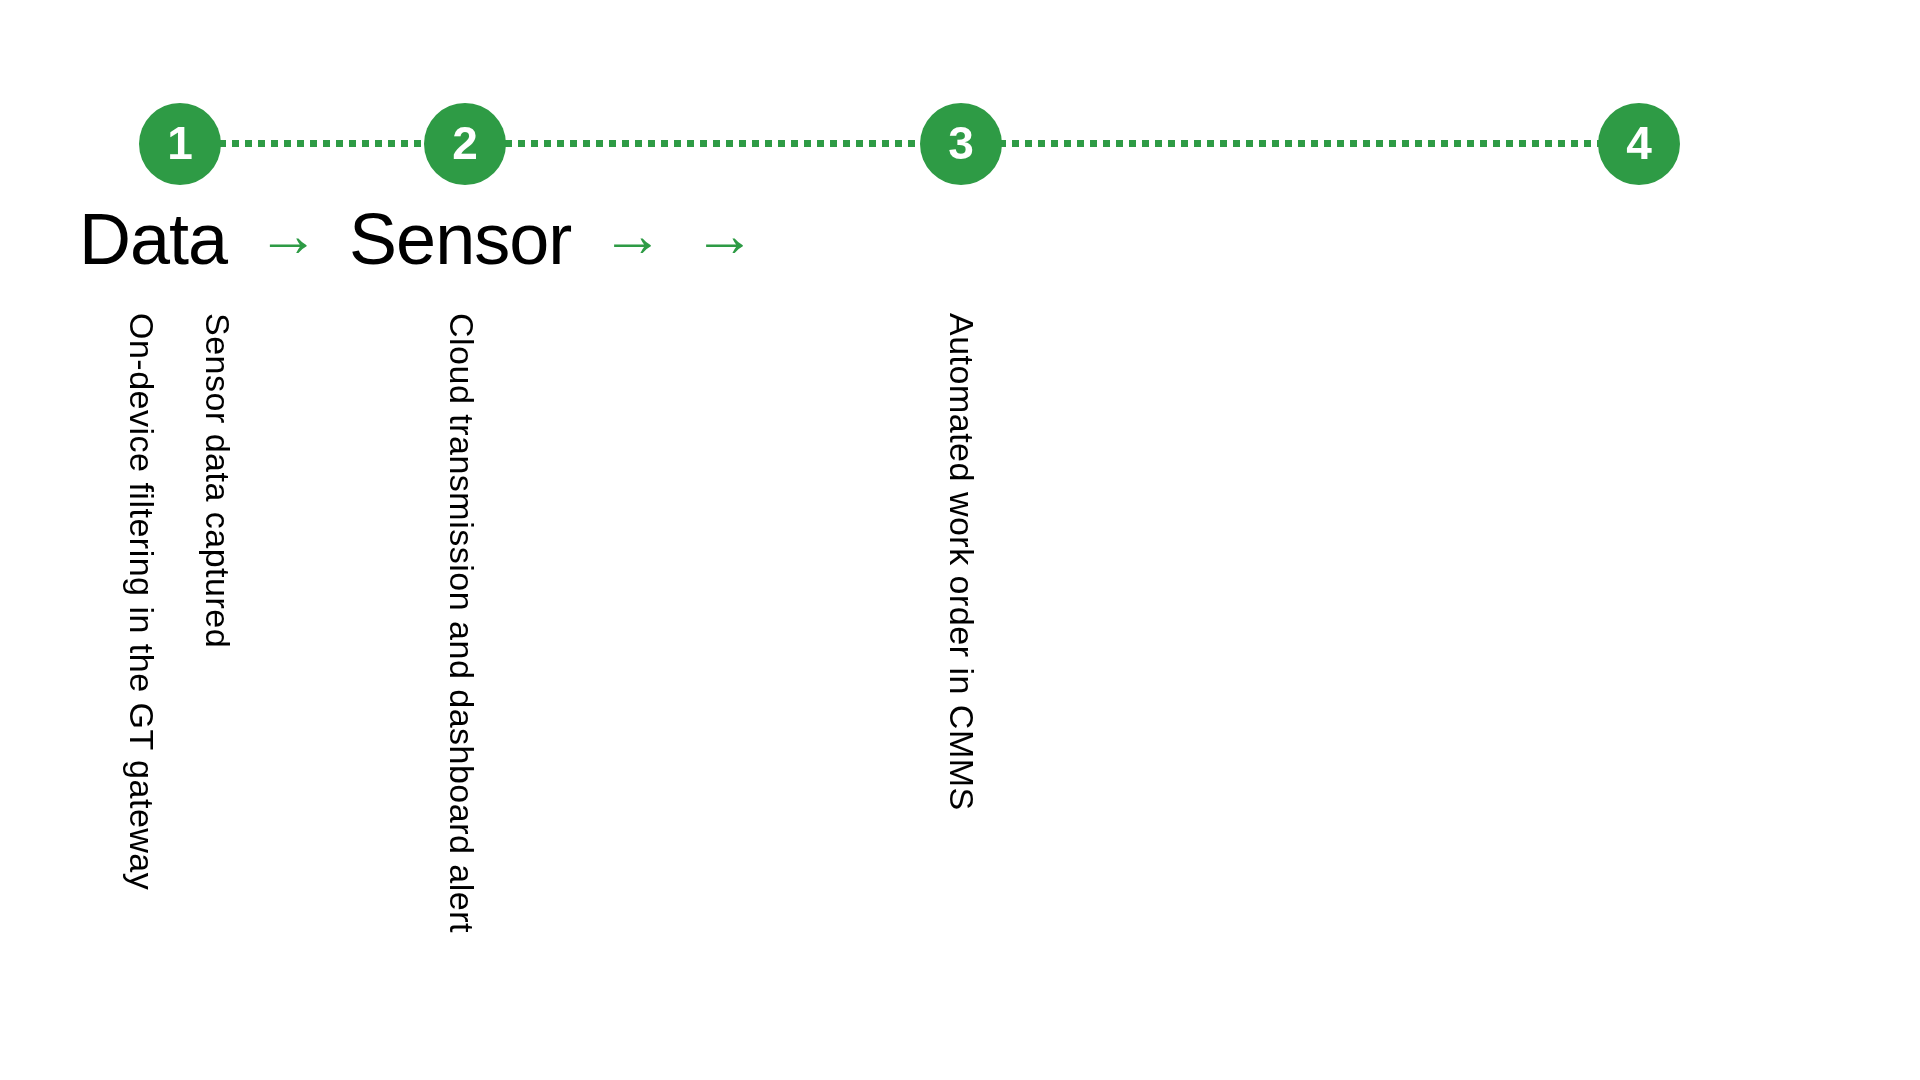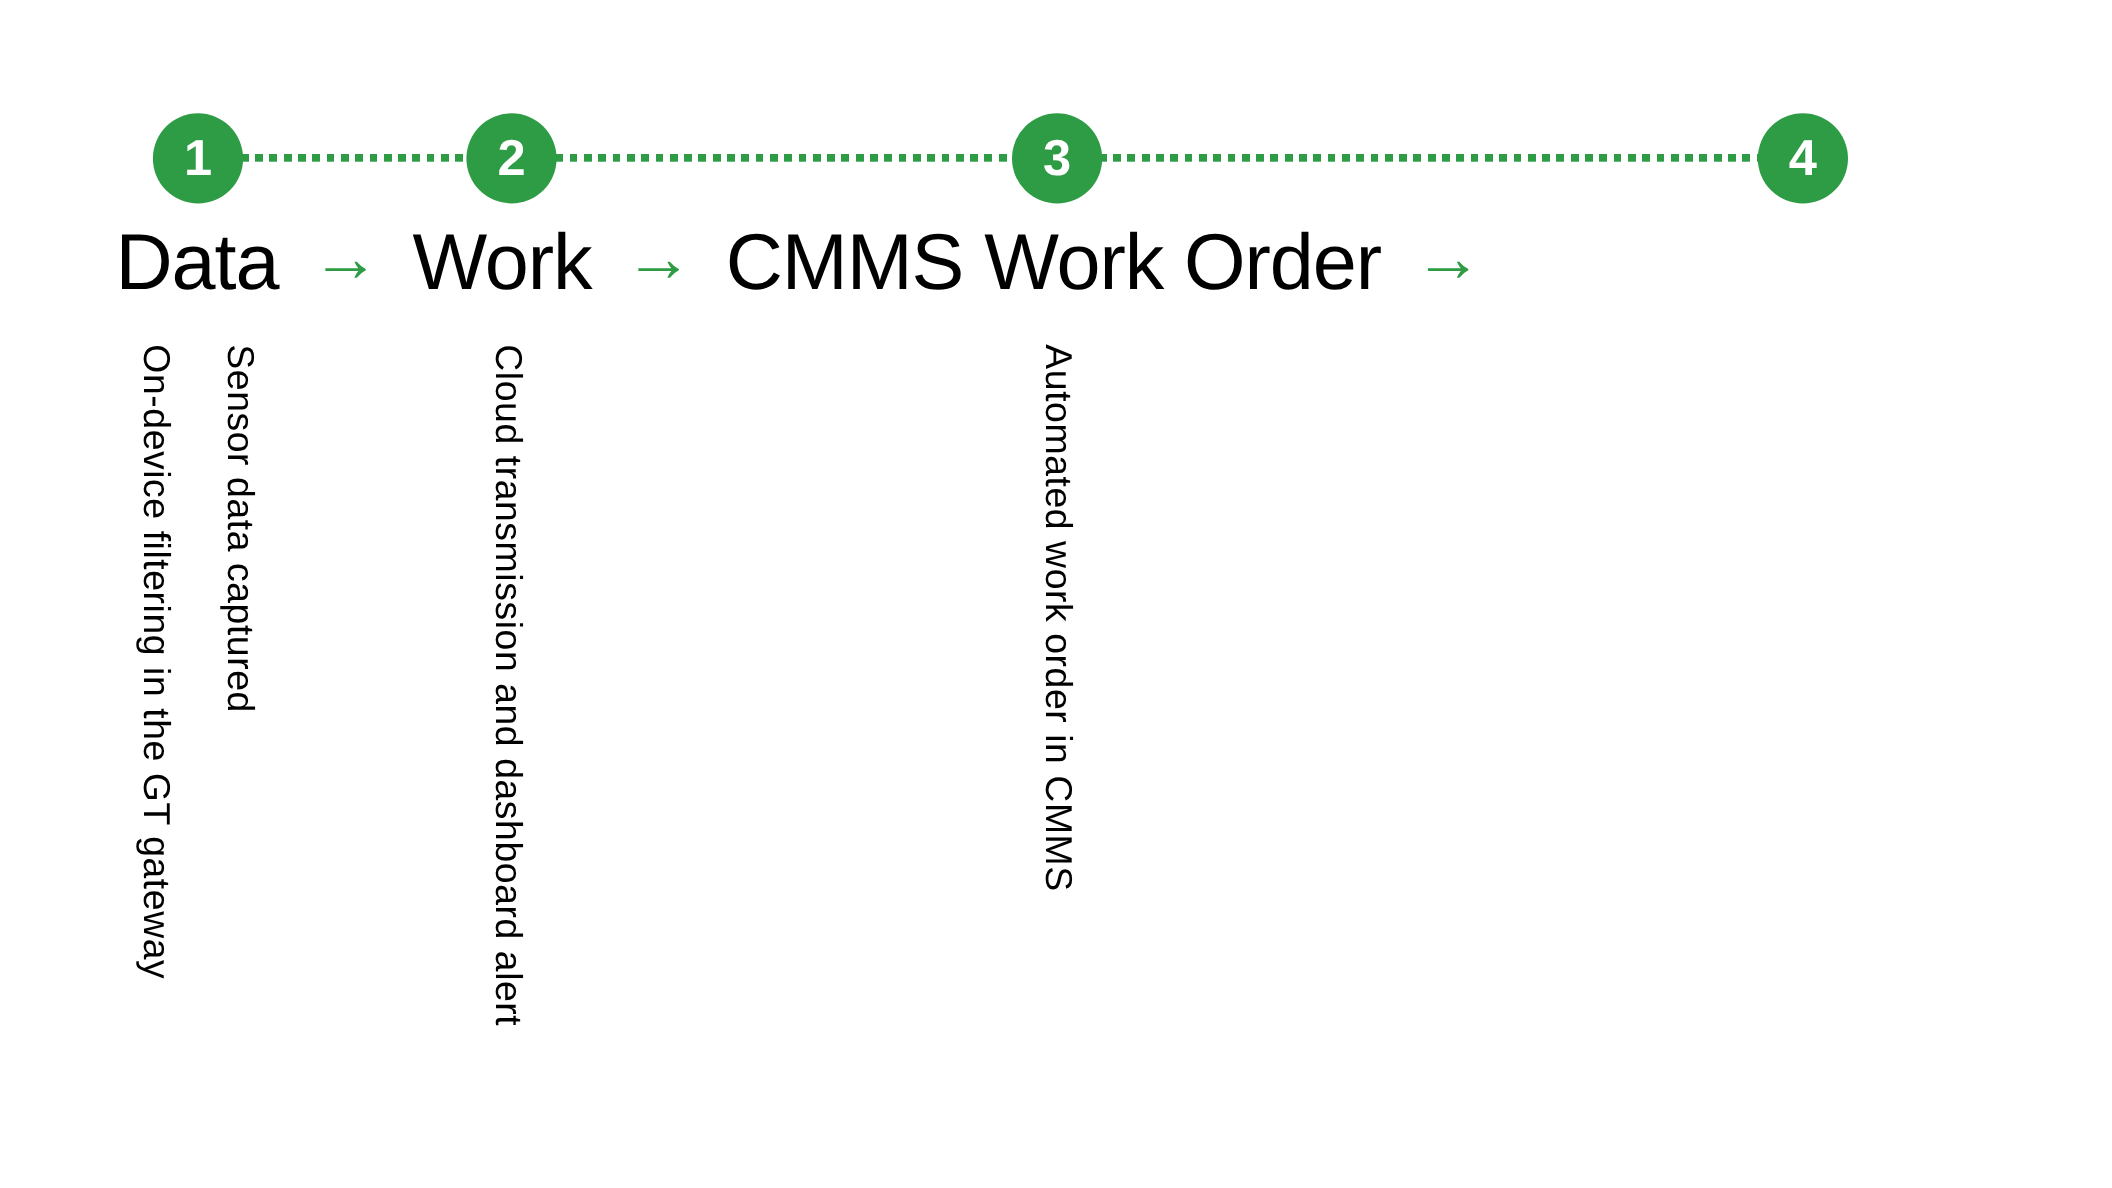--- a/index.html
+++ b/index.html
@@ -60,7 +60,7 @@
   
   .heading {
     position: absolute;
-    left: 105px;
+    left: 79px;
     top: 203px;
     display: flex;
     align-items: center;

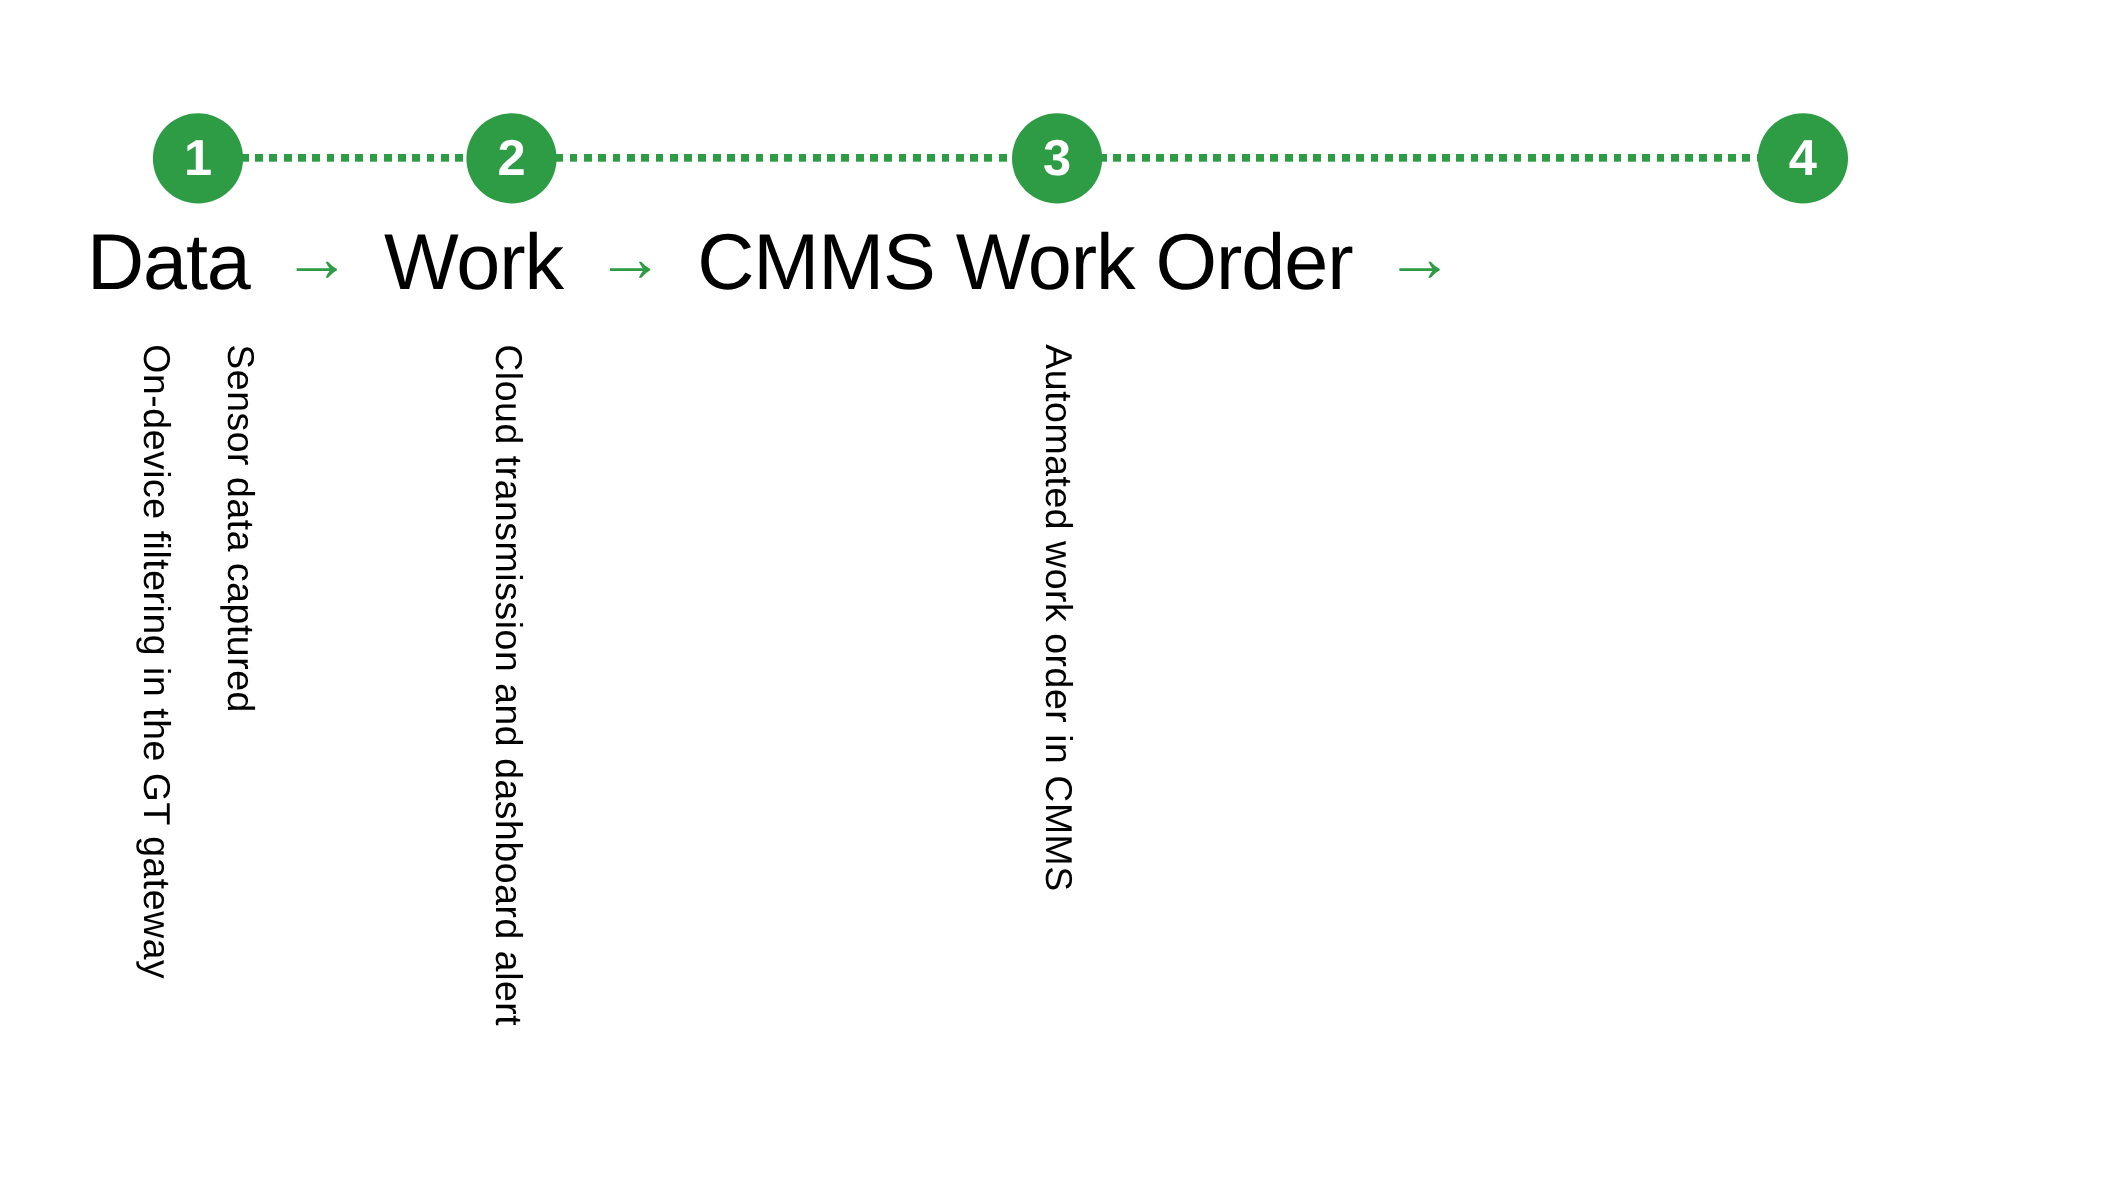--- a/index.html
+++ b/index.html
@@ -121,7 +121,7 @@
   <div class="heading">
     <span class="step-label">Data</span>
     <span class="flow-arrow">→</span>
-    <span class="step-label">Work</span>
+    <span class="step-label">Sensor</span>
     <span class="flow-arrow">→</span>
     <span class="step-label">CMMS Work Order</span>
     <span class="flow-arrow">→</span>

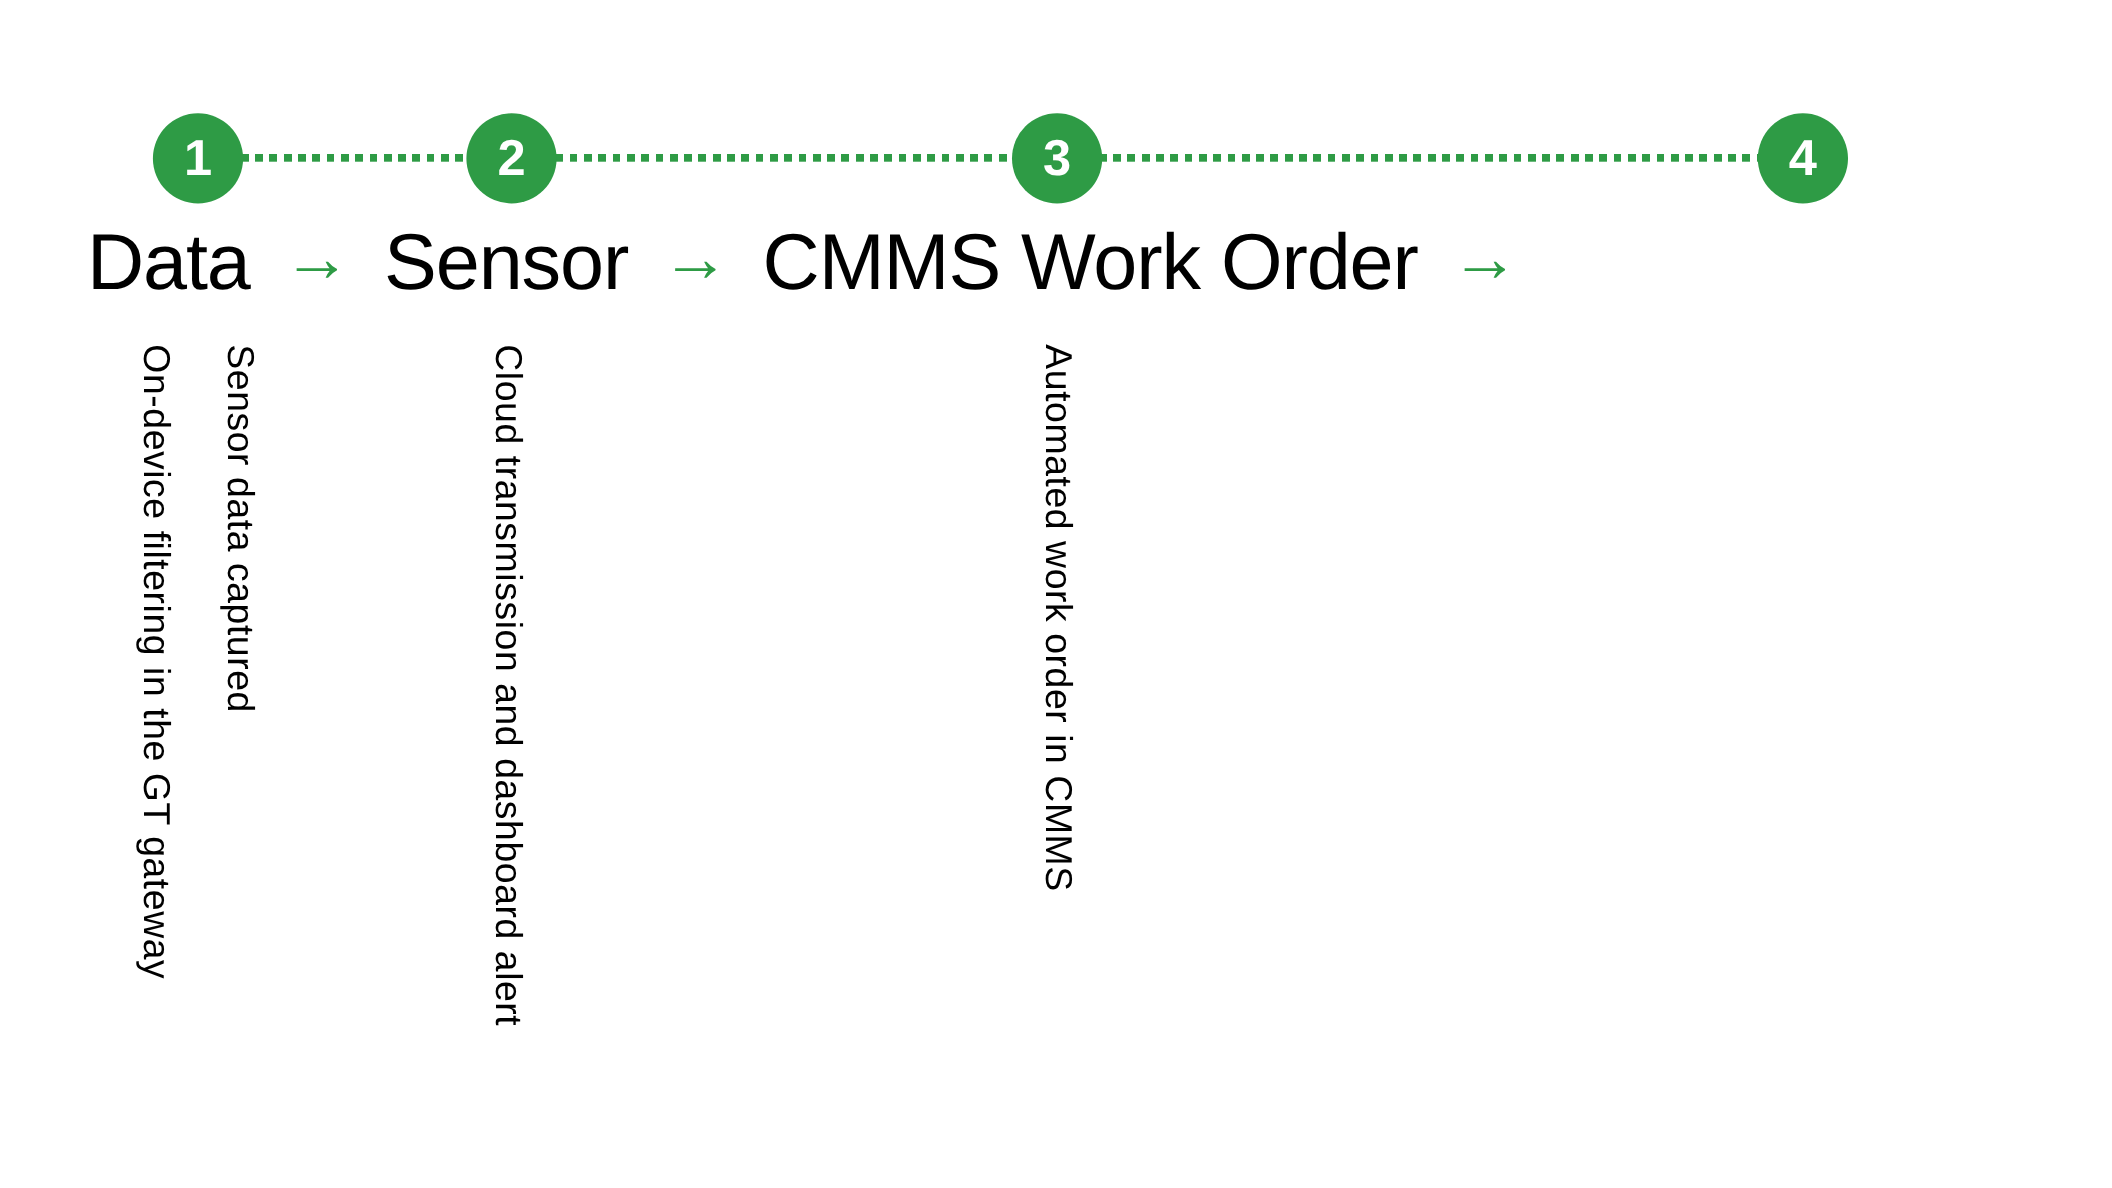--- a/index.html
+++ b/index.html
@@ -123,7 +123,6 @@
     <span class="flow-arrow">→</span>
     <span class="step-label">Sensor</span>
     <span class="flow-arrow">→</span>
-    <span class="step-label">CMMS Work Order</span>
     <span class="flow-arrow">→</span>
   </div>
 

